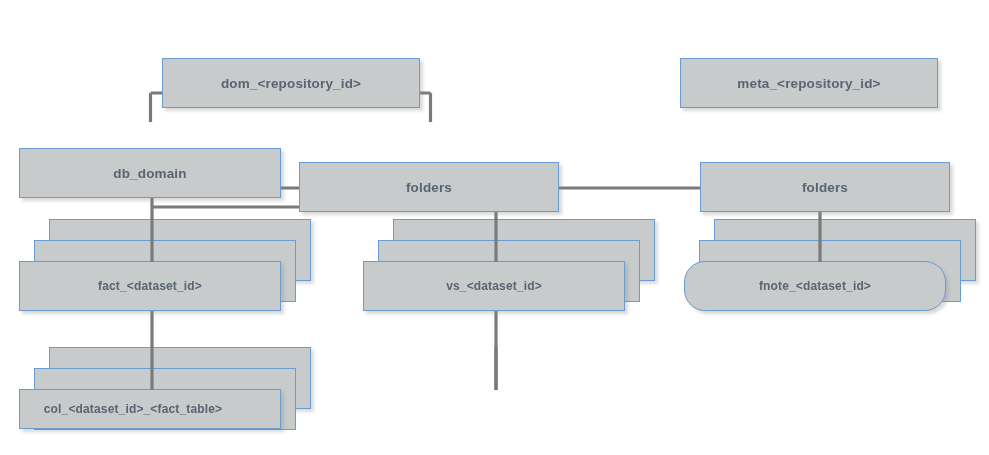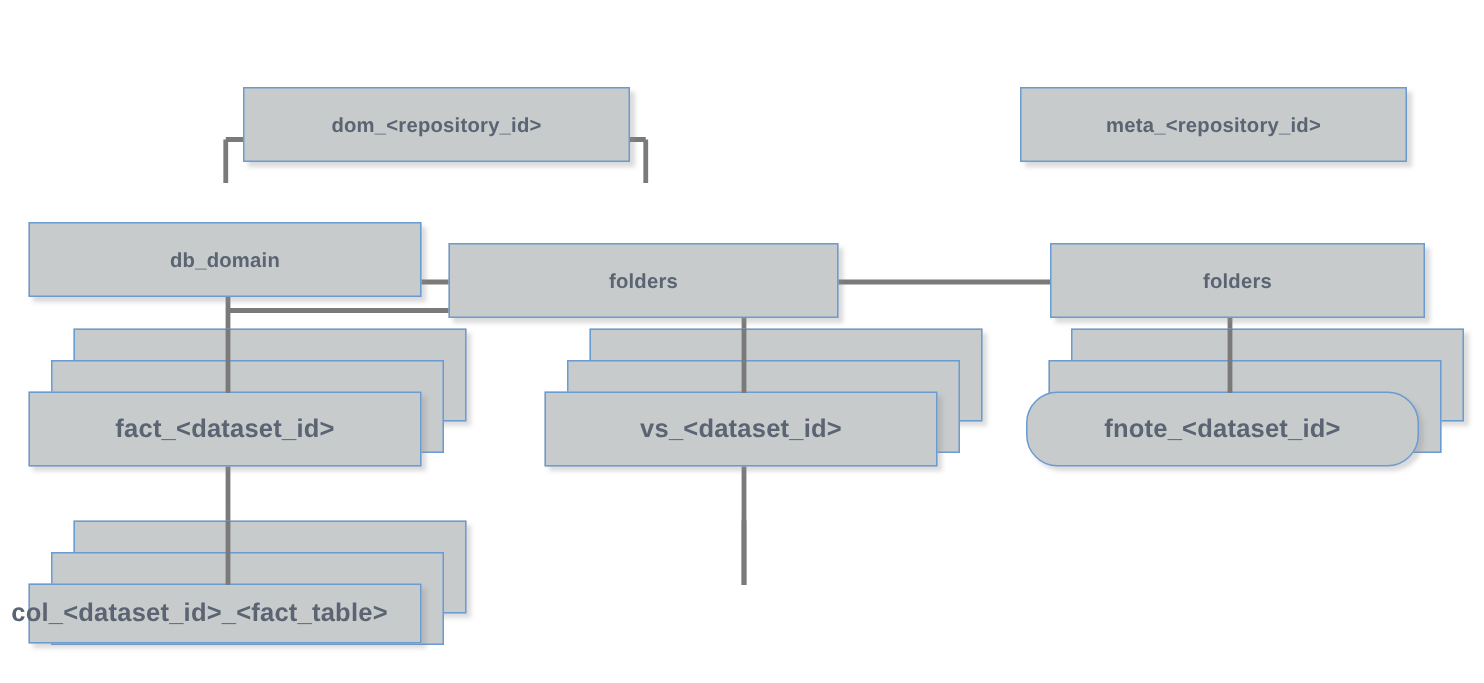--- a/index.html
+++ b/index.html
@@ -74,7 +74,7 @@
     background: #c8cbcc;
     border: 1px solid #6a9bd1;
     color: #5a6472;
-    font-size: 17px;
+    font-size: 12px;
     font-weight: bold;
     display: flex;
     align-items: center;

